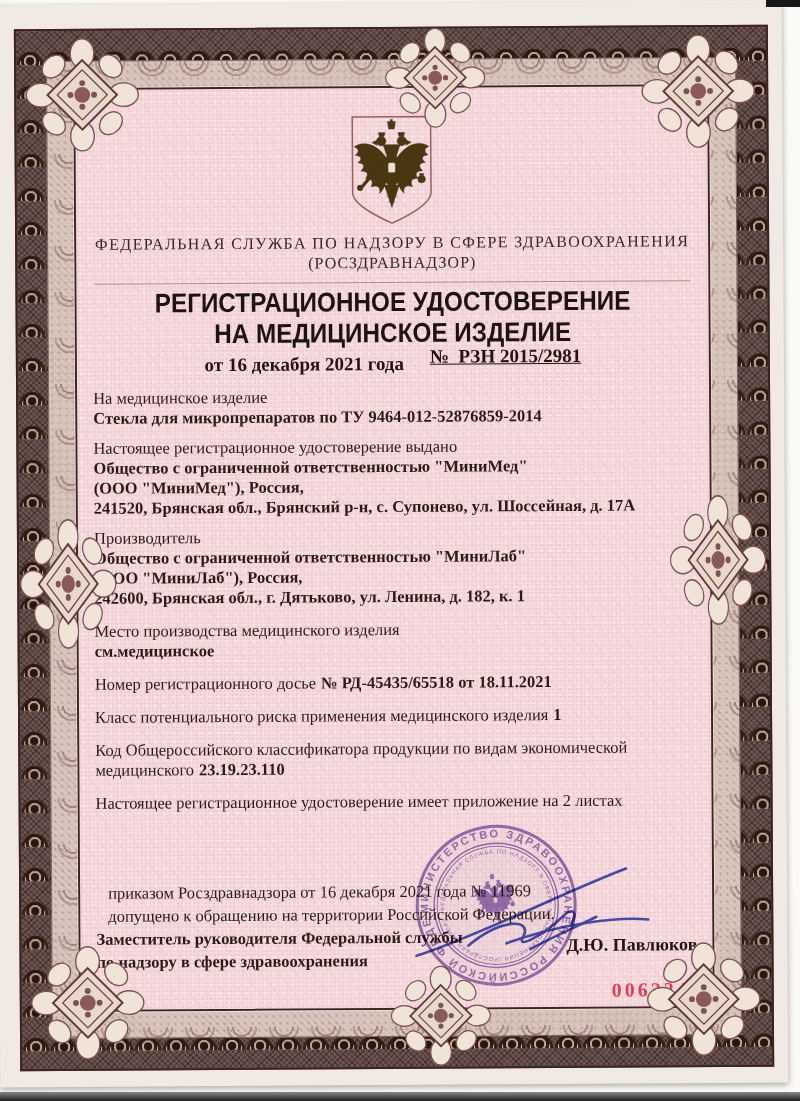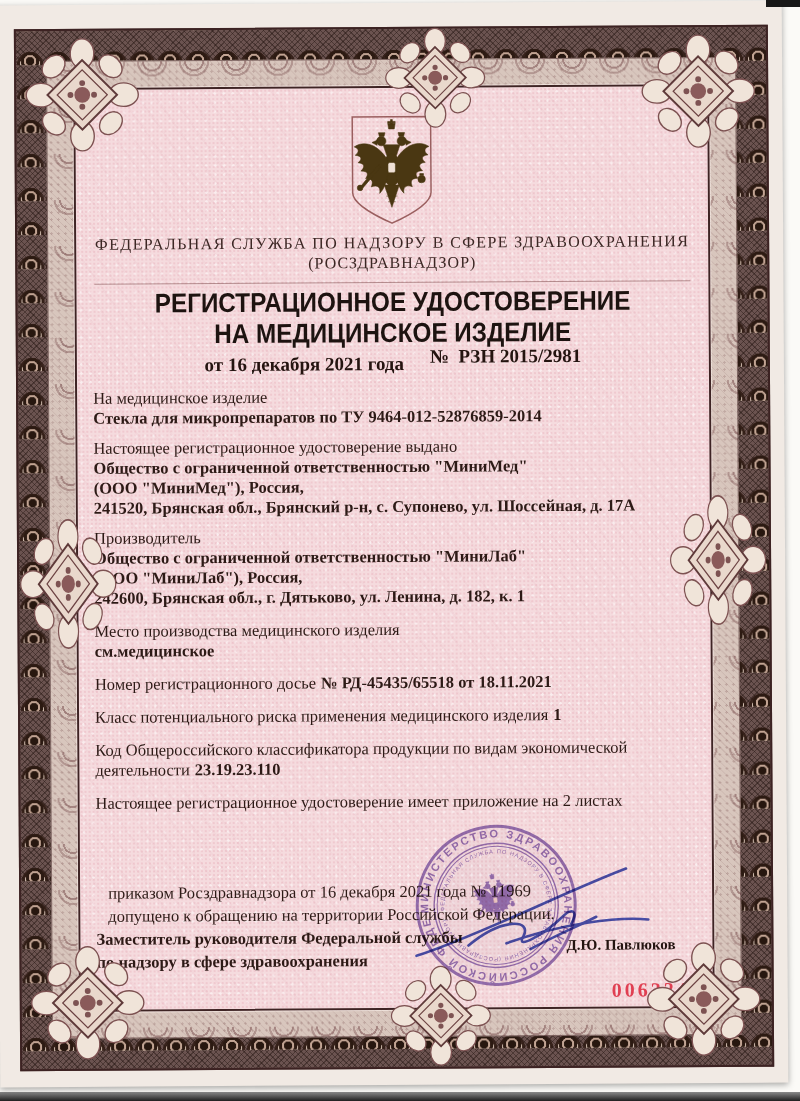--- a/index.html
+++ b/index.html
@@ -77,7 +77,7 @@
     transform:scaleX(.9);transform-origin:50% 0;}
   .date-row{display:flex;justify-content:center;align-items:baseline;gap:26px;margin-top:5px;
     font-weight:bold;font-size:19px;color:#241410;}
-  .date-row .num{white-space:pre;transform:translateY(-7px);}
+  .date-row .num{white-space:pre;transform:translateY(-7px);text-decoration:underline;}
   .para{margin:0;padding:0;}
   .b{font-weight:bold;}
   .mt1{margin-top:10px;} .mt2{margin-top:13px;}

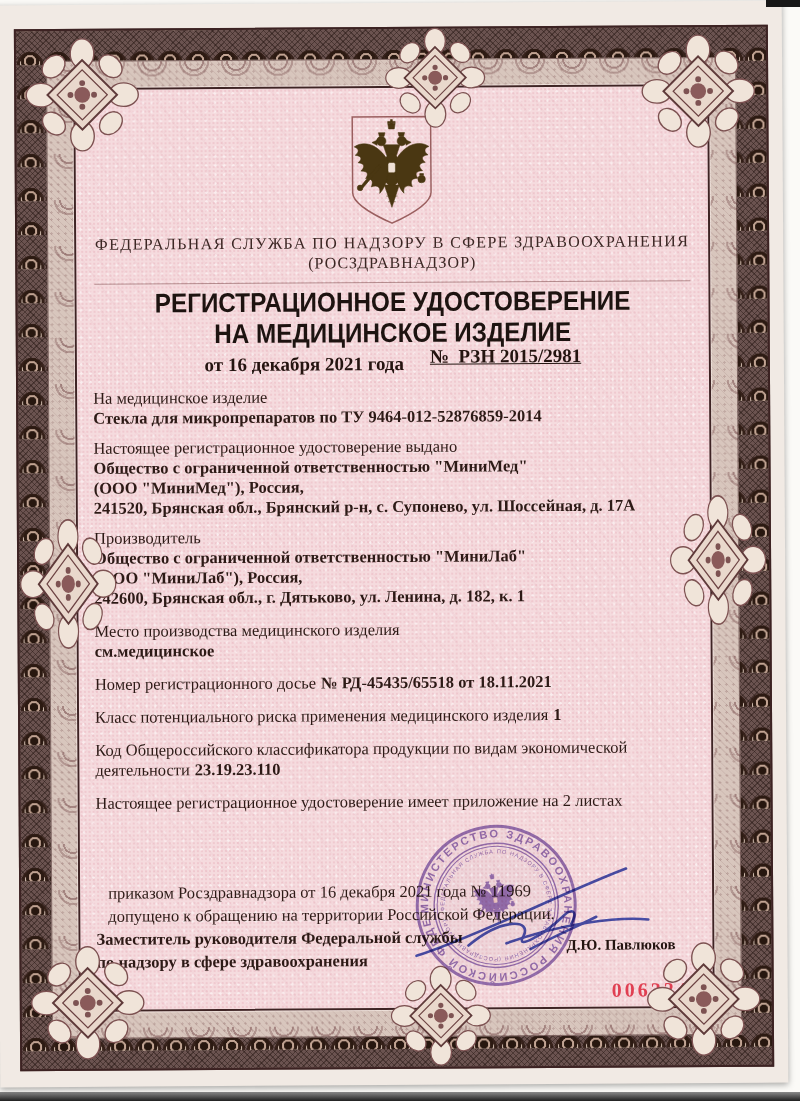--- a/index.html
+++ b/index.html
@@ -239,7 +239,7 @@
 
           <p class="para mt2">
             <span>Код Общероссийского классификатора продукции по видам экономической</span><br>
-            <span>деятельности</span><span class="b val">23.19.23.110</span>
+            <span>медицинского</span><span class="b val">23.19.23.110</span>
           </p>
 
           <p class="para mt2">

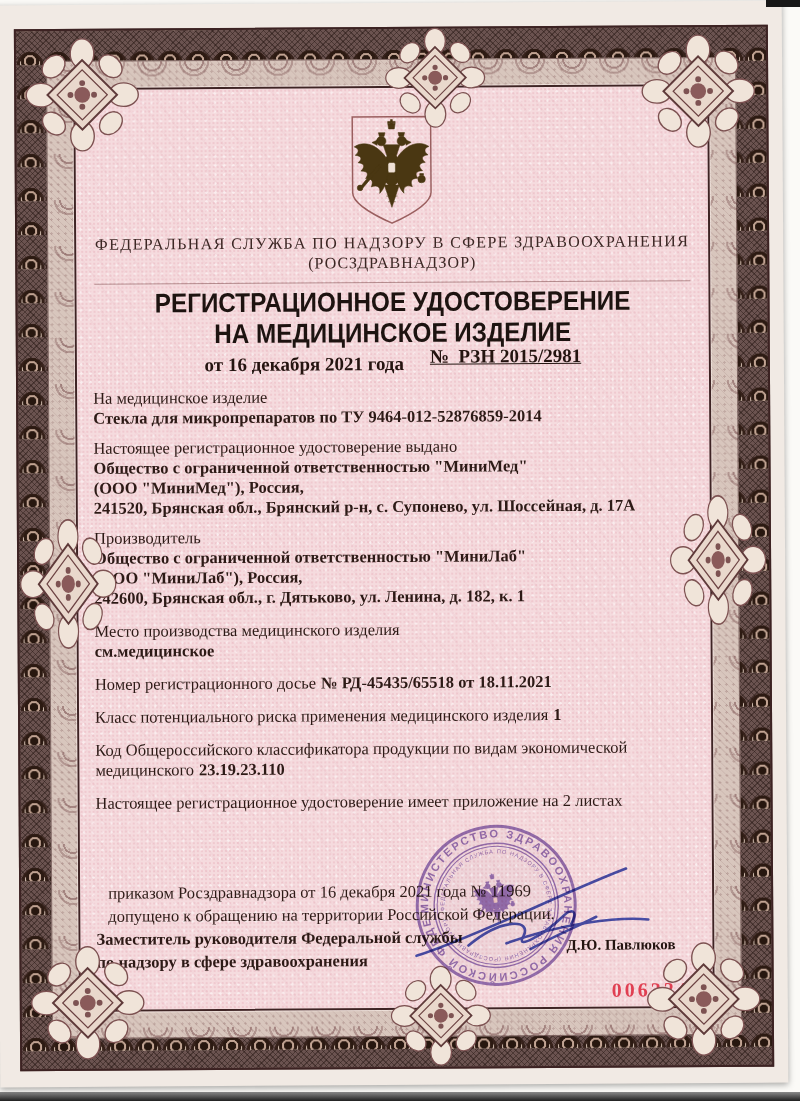--- a/index.html
+++ b/index.html
@@ -85,7 +85,7 @@
   
   .footer-block{position:absolute;left:16px;top:792px;width:565px;z-index:2;font-size:16.5px;line-height:23px;}
   .footer-block .indent{padding-left:12px;}
-  .signer-name{position:absolute;left:486px;top:848px;font-weight:bold;font-size:15px;color:#241410;z-index:2;}
+  .signer-name{position:absolute;left:486px;top:848px;font-weight:bold;font-size:18px;color:#241410;z-index:2;}
   .serial{position:absolute;left:531px;top:893px;font-weight:bold;font-size:20px;
     letter-spacing:3px;color:#e03f52;z-index:2;font-family:"Liberation Serif",serif;}
   .stamp{position:absolute;left:333px;top:735px;width:166px;height:166px;z-index:3;

